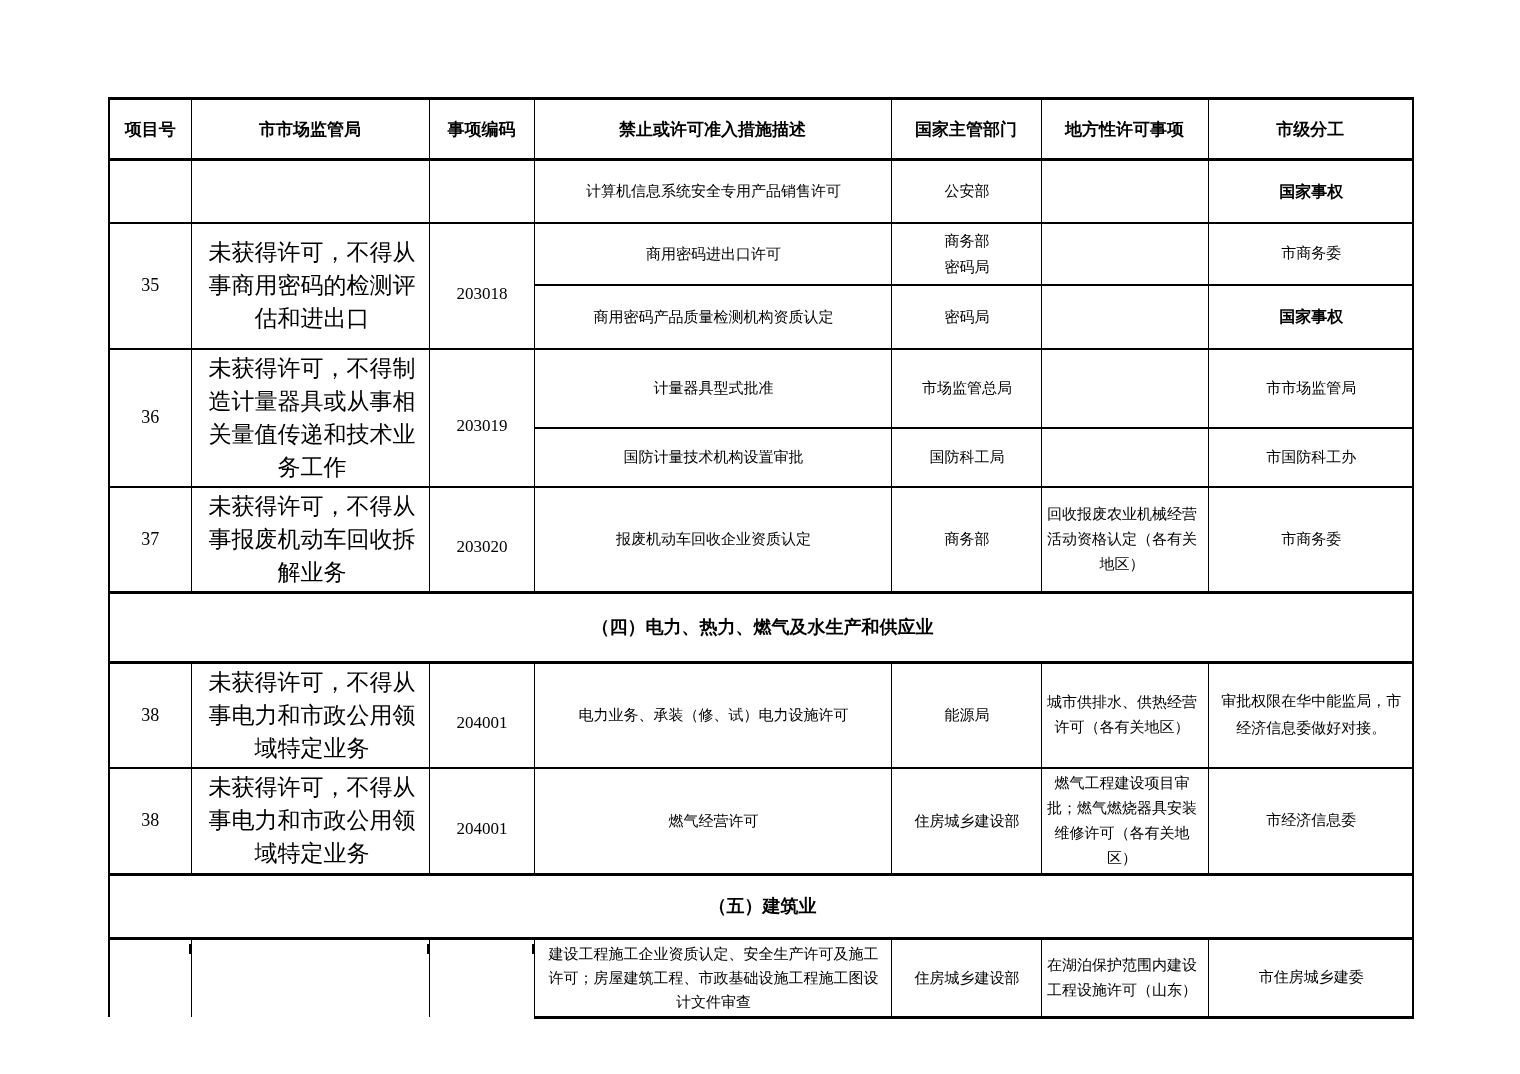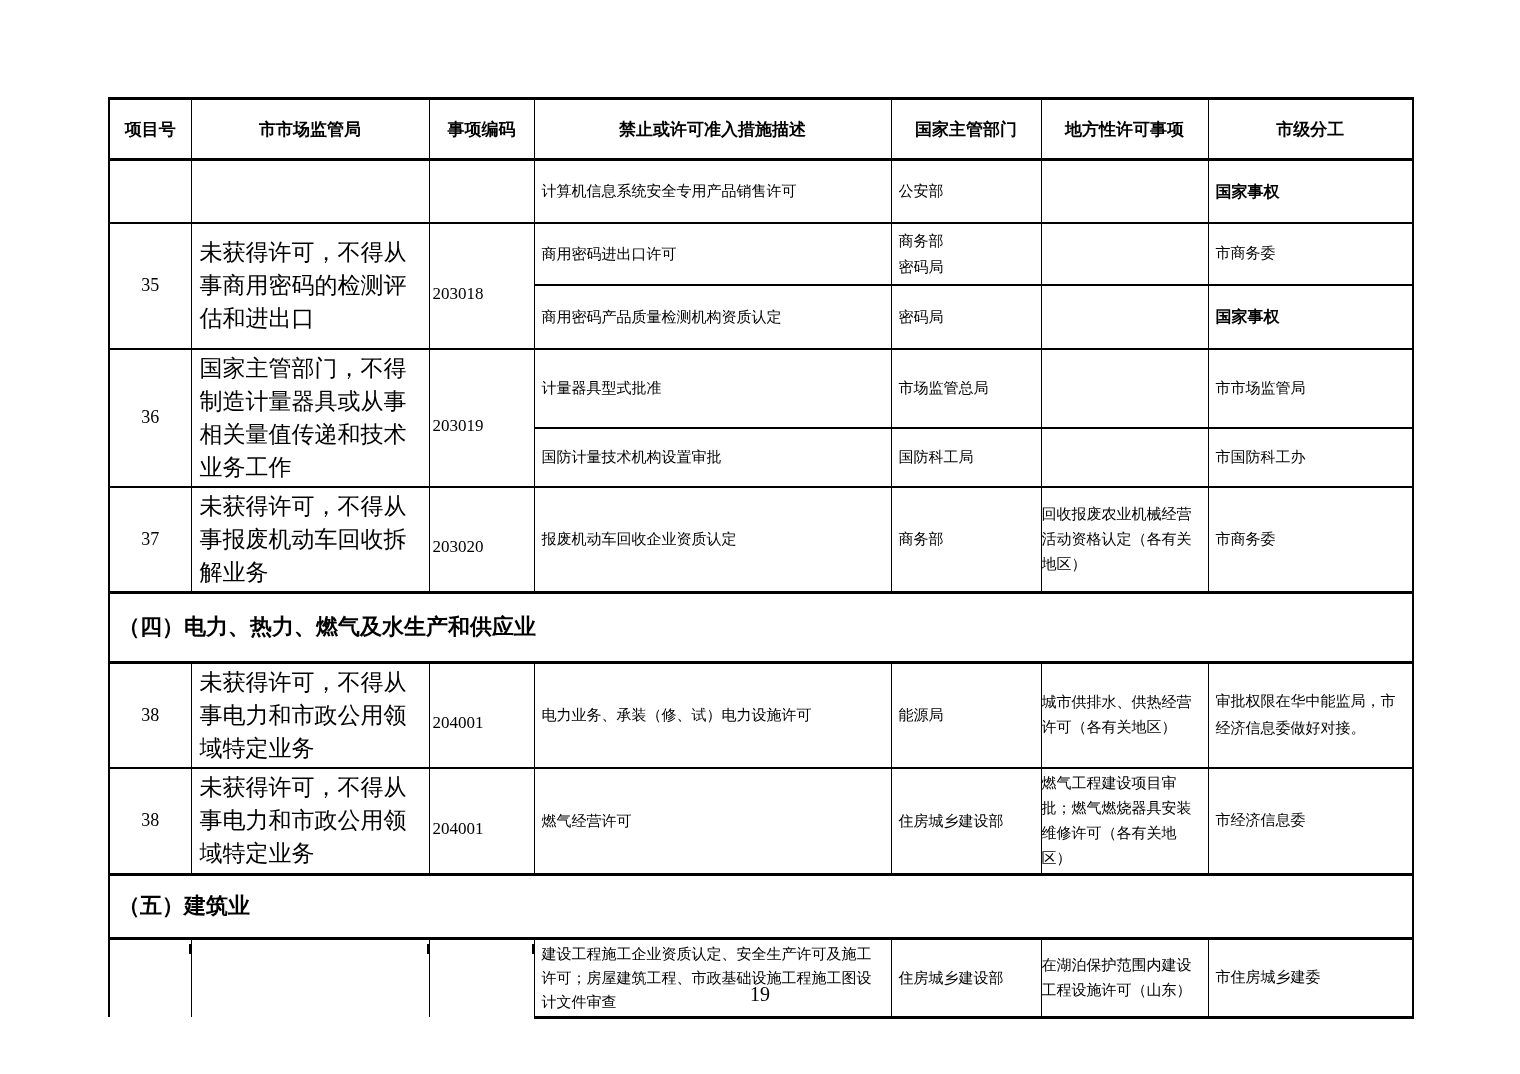--- a/index.html
+++ b/index.html
@@ -41,7 +41,7 @@
     text-align: center;
     padding: 2px 2px;
   }
-  .doc-table td { font-size: 15px; line-height: 25px; text-align: left; }
+  .doc-table td { font-size: 15px; line-height: 25px; text-align: center; }
   .doc-table td.c0 { text-align: center; font-size: 18px; padding: 18px 2px; }
   .doc-table td.c1 { font-size: 23px; line-height: 33px; padding: 2px 4px 2px 8px; }
   .doc-table td.c2 { font-size: 17px; padding: 18px 2px 2px 3px; line-height: 22px; }

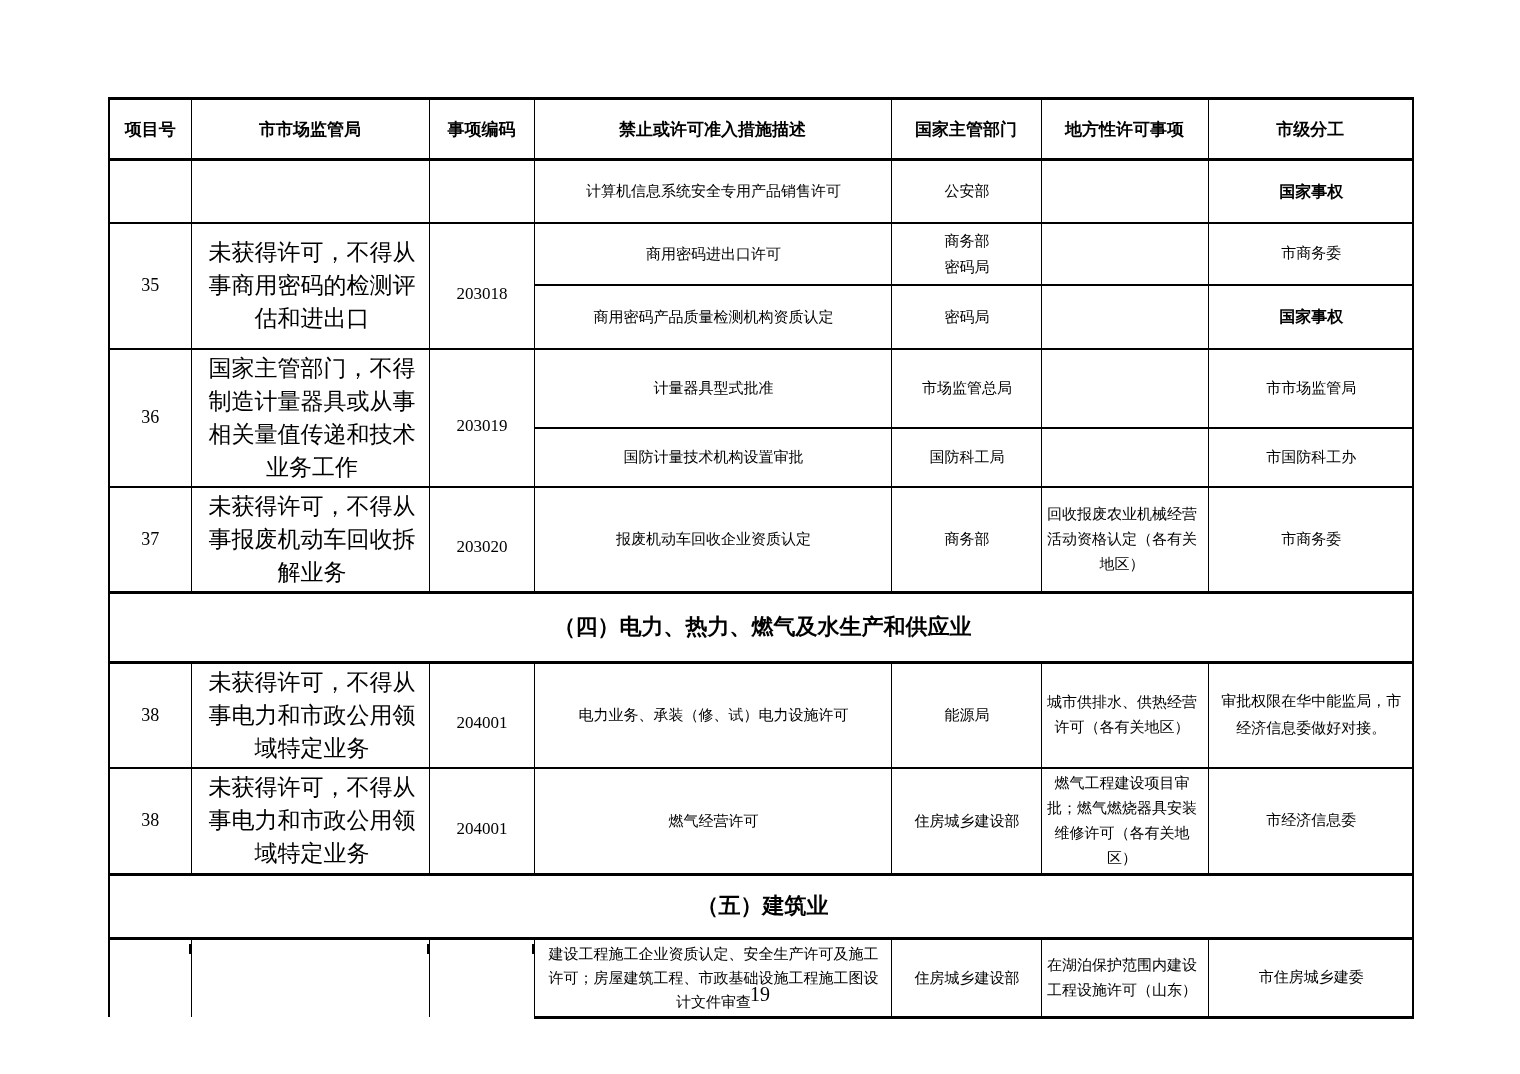--- a/index.html
+++ b/index.html
@@ -133,7 +133,7 @@
         </tr>
         <tr style="height: 65px;">
           <td class="c0" rowspan="2">36</td>
-          <td class="c1" rowspan="2">国家主管部门，不得制造计量器具或从事相关量值传递和技术业务工作</td>
+          <td class="c1" rowspan="2">未获得许可，不得制造计量器具或从事相关量值传递和技术业务工作</td>
           <td class="c2" rowspan="2">203019</td>
           <td class="c3">计量器具型式批准</td>
           <td class="c4">市场监管总局</td>

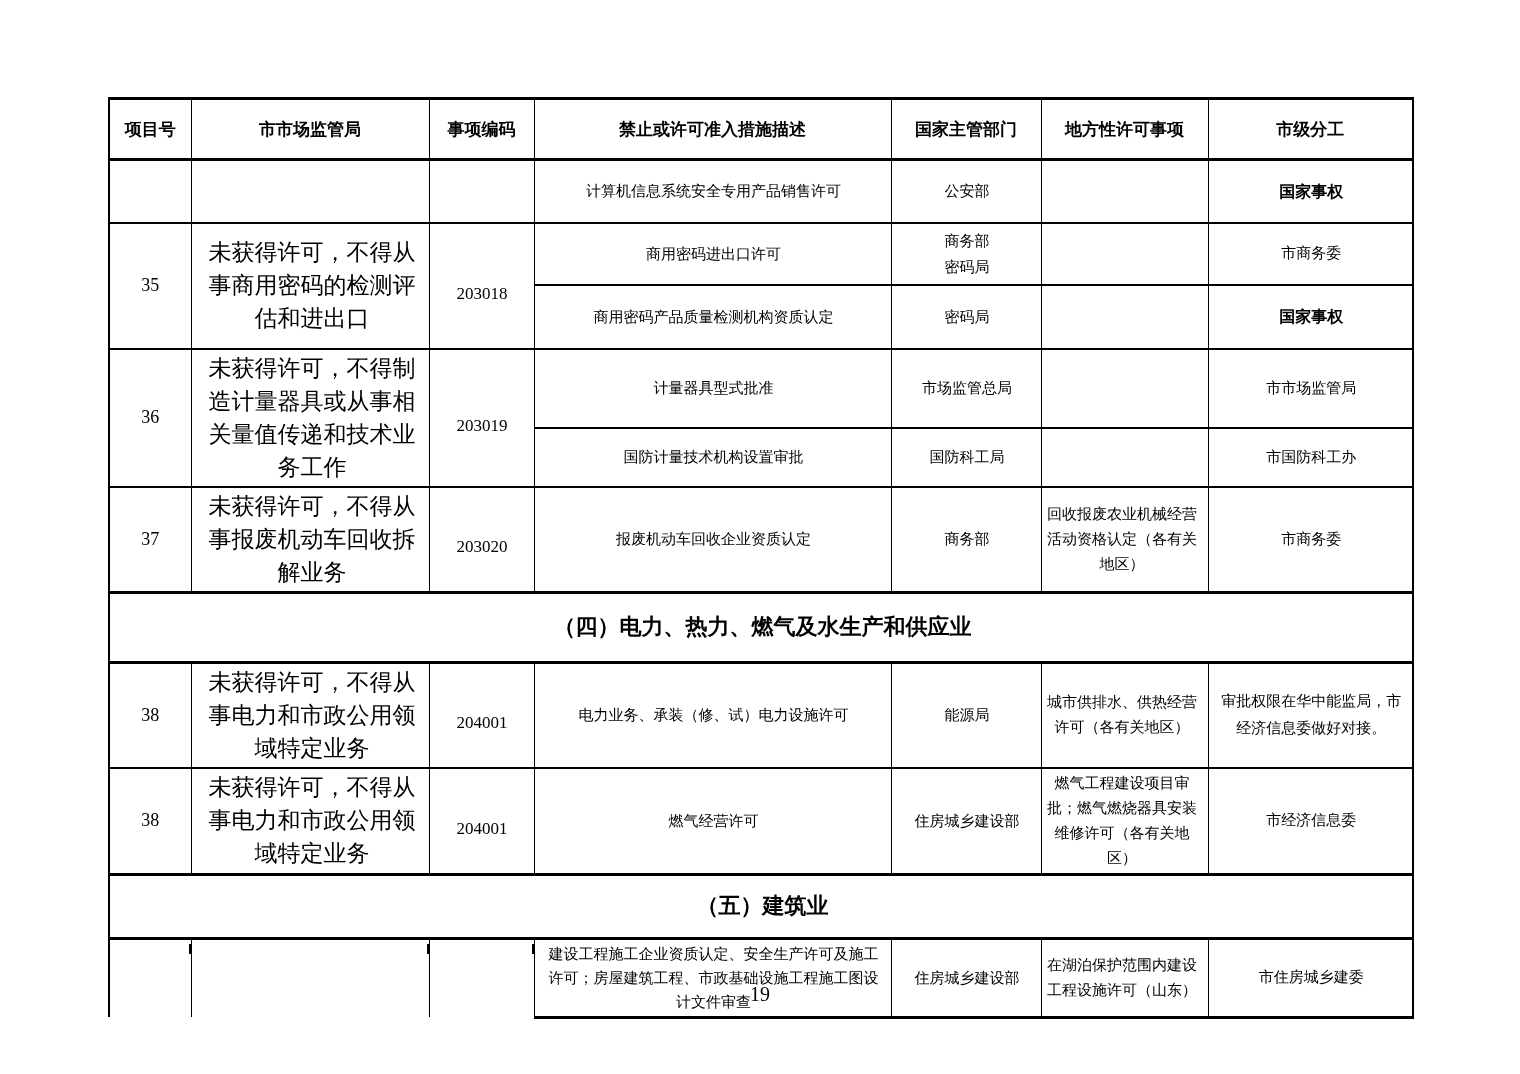--- a/index.html
+++ b/index.html
@@ -54,7 +54,7 @@
     border-top: 3px solid #000;
     border-bottom: 3px solid #000;
     font-weight: bold;
-    font-size: 22px;
+    font-size: 18px;
     padding-left: 8px;
     line-height: 24px;
   }

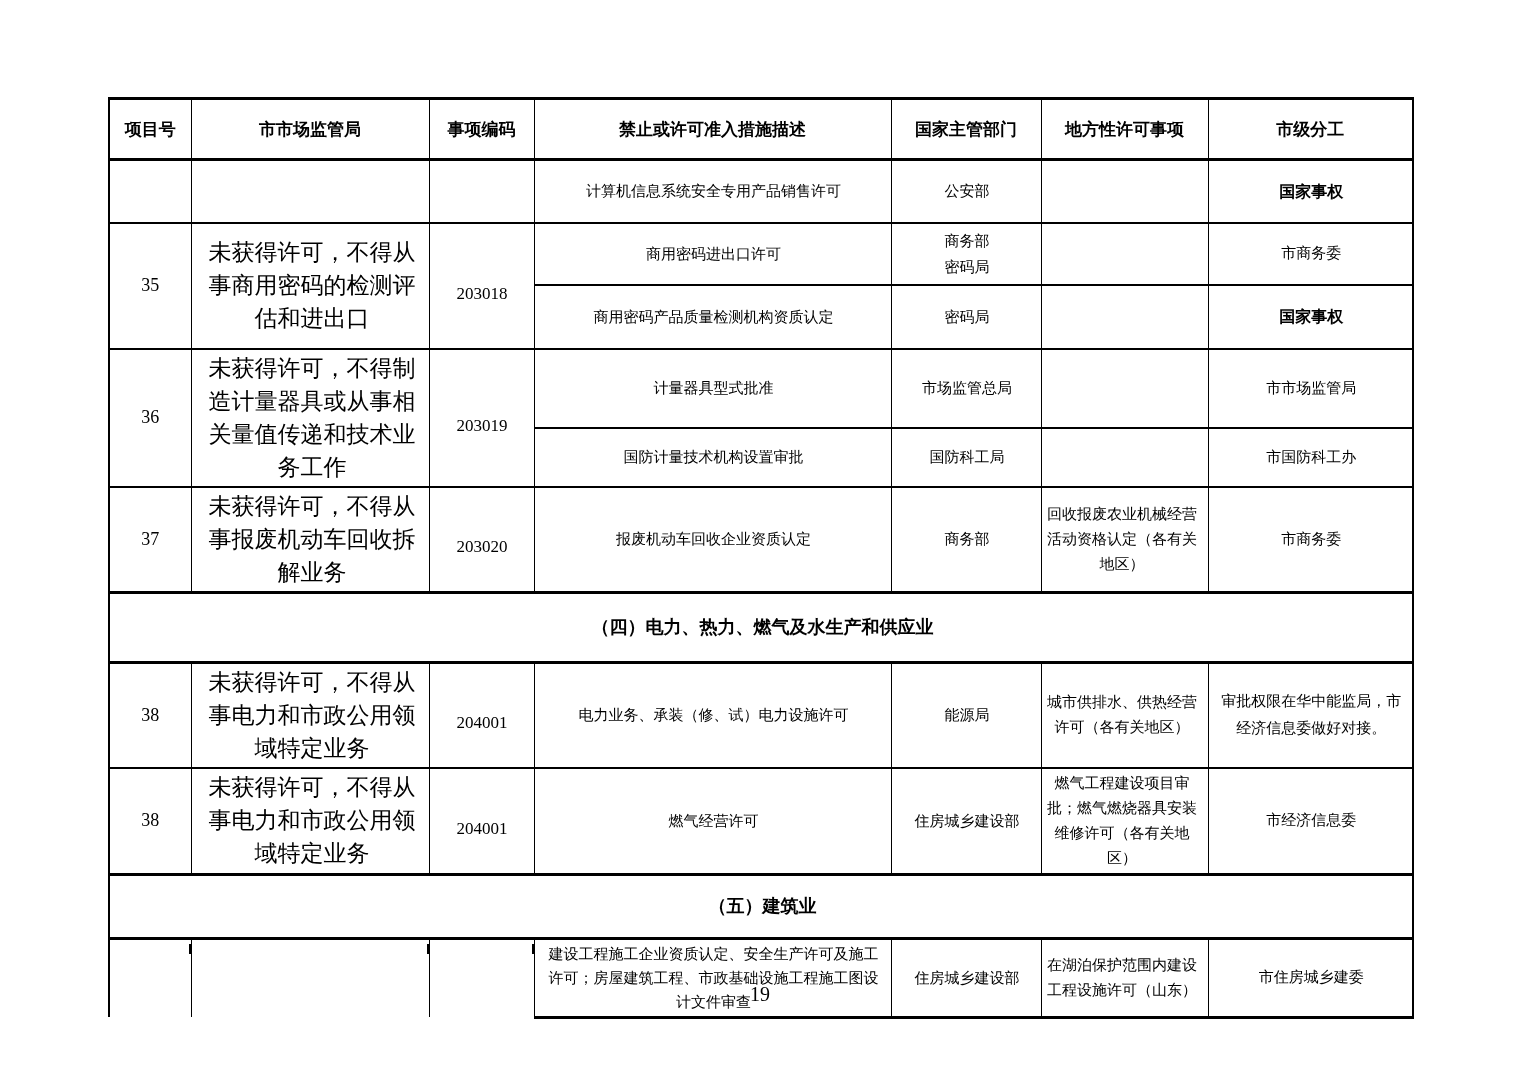--- a/index.html
+++ b/index.html
@@ -196,7 +196,6 @@
   <div class="stub" style="left:427px"></div>
   <div class="stub" style="left:532px"></div>
 
-  <div class="page-number">19</div>
 
 </div>
 

